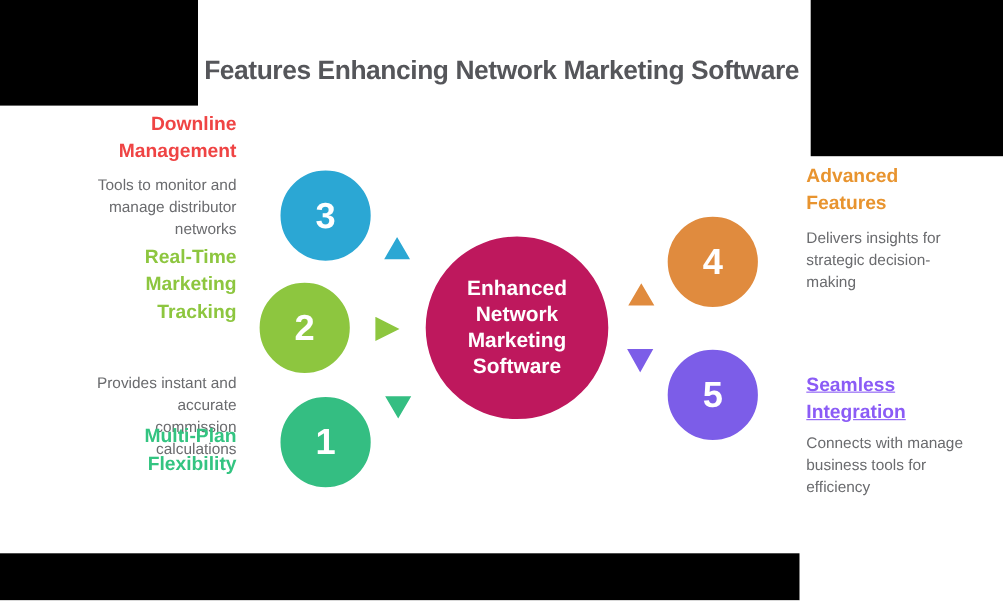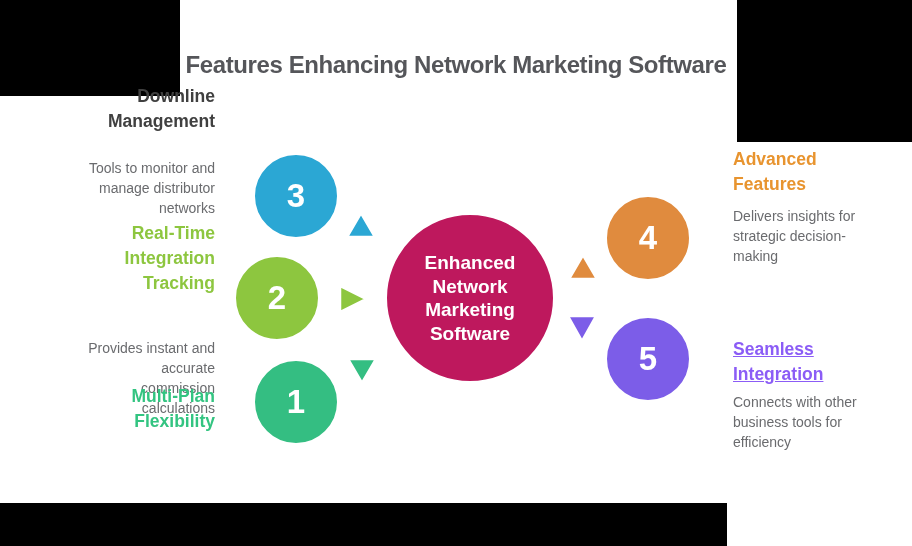--- a/index.html
+++ b/index.html
@@ -31,7 +31,7 @@
   .left-col{left:10px;width:205px;text-align:right;}
   .right-col{left:733px;width:160px;text-align:left;}
 
-  #label-downline{top:84px;color:#404040;}
+  #label-downline{top:100px;color:#ef4444;}
   #desc-downline{top:158px;}
   #label-realtime{top:221px;color:#8DC63F;}
   #desc-realtime{top:302px;margin-top:36px;}

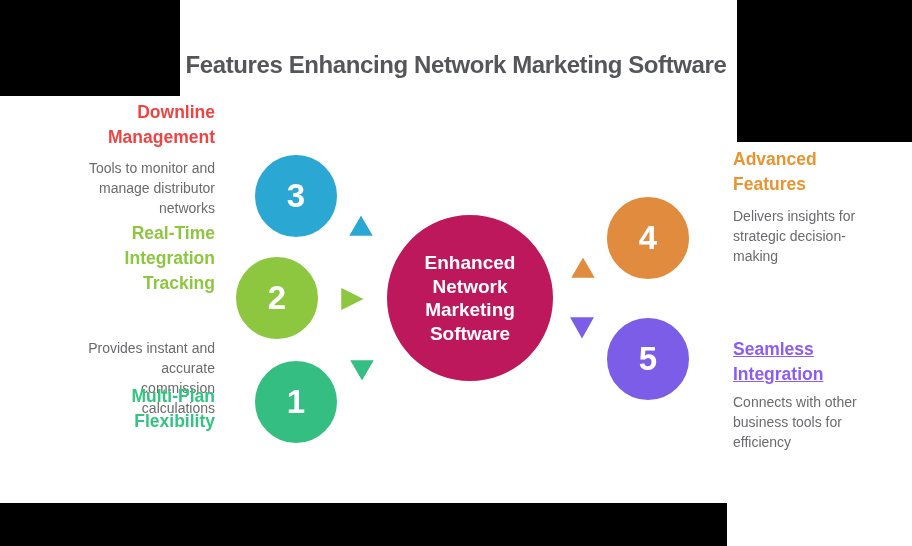--- a/index.html
+++ b/index.html
@@ -88,7 +88,7 @@
 networks</div>
 
   <div class="side-label left-col" id="label-realtime">Real-Time
-Integration
+Marketing
 Tracking</div>
   <div class="side-desc left-col" id="desc-realtime">Provides instant and
 accurate

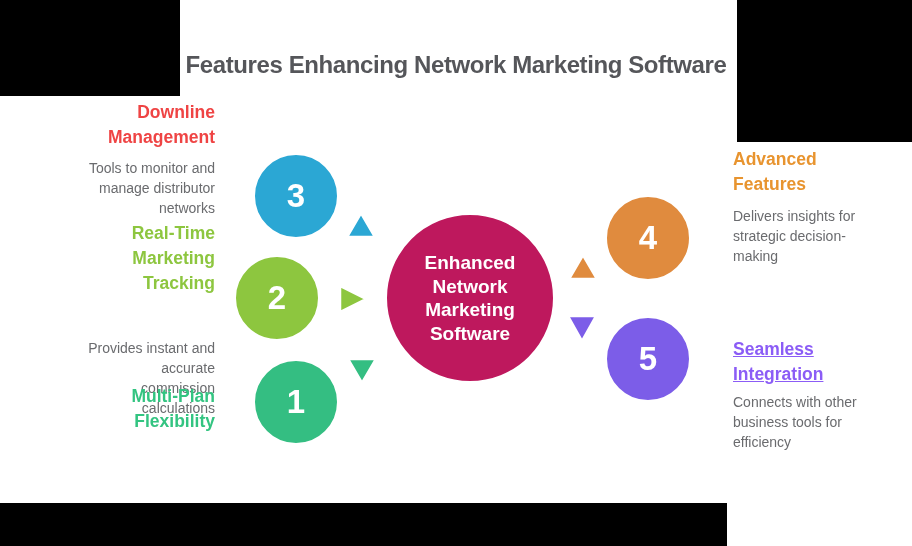--- a/index.html
+++ b/index.html
@@ -106,7 +106,7 @@
 
   <div class="side-label right-col" id="label-integration">Seamless
 Integration</div>
-  <div class="side-desc right-col" id="desc-integration">Connects with other
+  <div class="side-desc right-col" id="desc-integration">Connects with manage
 business tools for
 efficiency</div>
 

